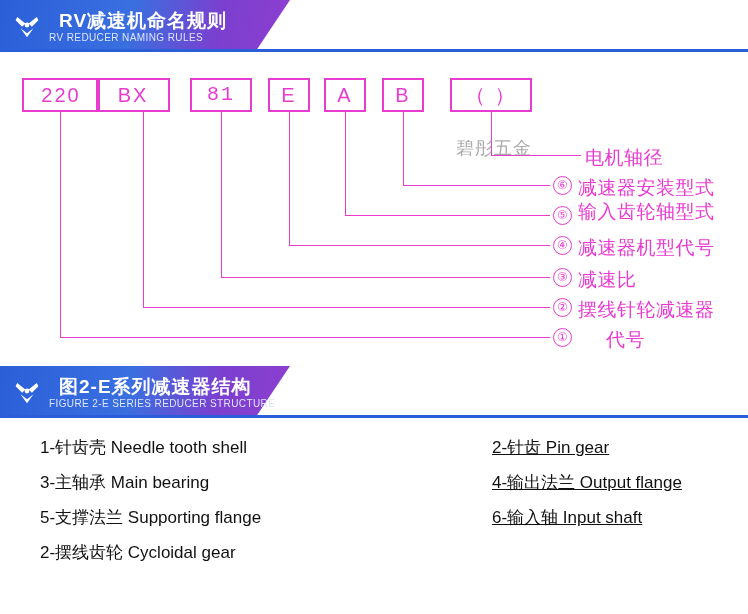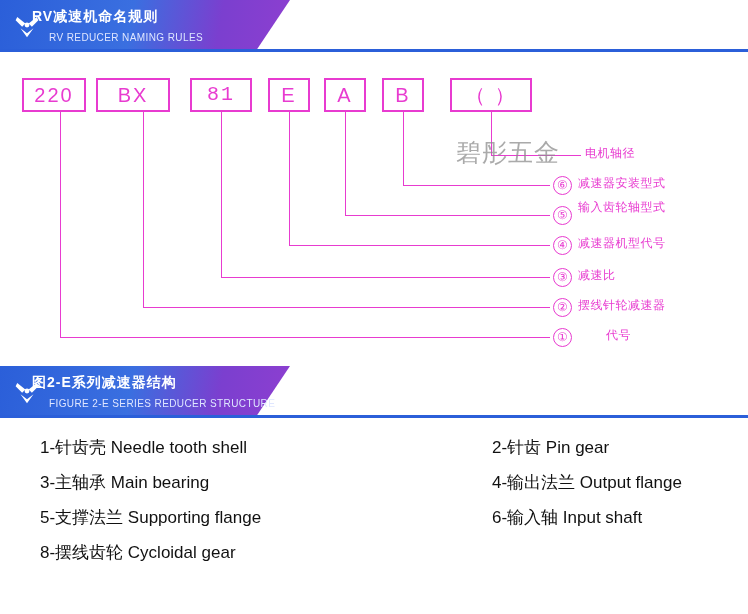--- a/index.html
+++ b/index.html
@@ -44,9 +44,9 @@
   }
   .banner .title-cn {
     position: absolute;
-    left: 32px; top: 8px;
+    left: 59px; top: 8px;
     color: #ffffff;
-    font-size: 14px;
+    font-size: 19px;
     font-weight: bold;
     letter-spacing: 1px;
     white-space: nowrap;

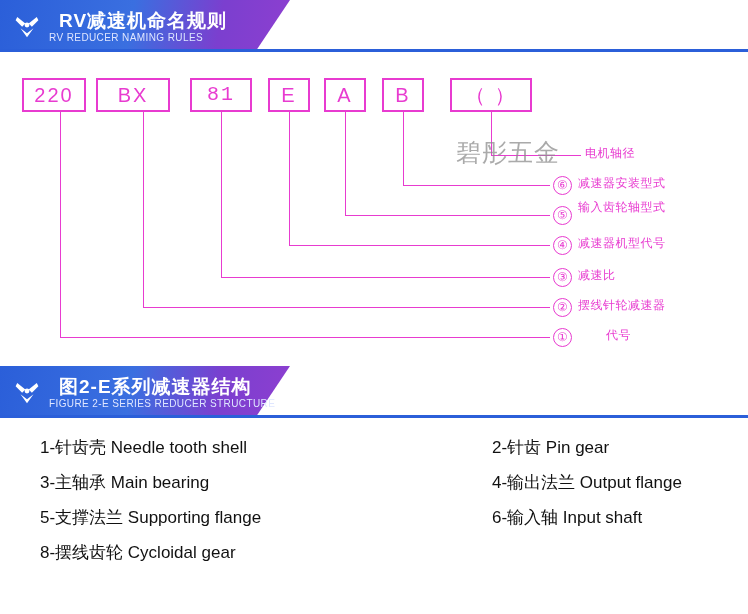--- a/index.html
+++ b/index.html
@@ -160,7 +160,7 @@
     <div class="title-en">RV REDUCER NAMING RULES</div>
   </div>
 
-  <div class="codebox" style="left:22px;  top:78px; width:64px;">220</div>
+  <div class="codebox" style="left:22px;  top:78px; width:78px;">220</div>
   <div class="codebox" style="left:96px; top:78px; width:74px;">BX</div>
   <div class="codebox" style="left:190px; top:78px; width:62px;font-family:Liberation Mono, monospace;">81</div>
   <div class="codebox" style="left:268px; top:78px; width:42px;">E</div>

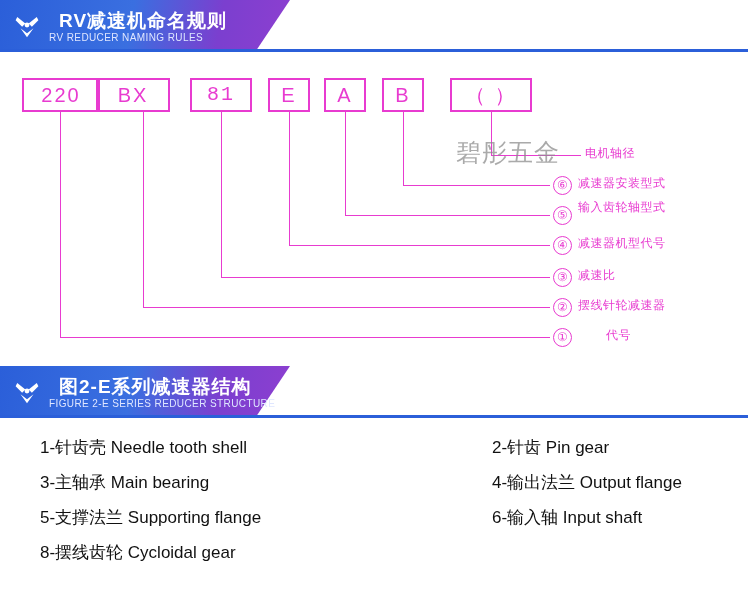--- a/index.html
+++ b/index.html
@@ -113,7 +113,7 @@
     position: absolute;
     left: 456px;
     top: 136px;
-    font-size: 25px;
+    font-size: 18px;
     color: #8e8e8e;
     opacity: 0.75;
     white-space: nowrap;

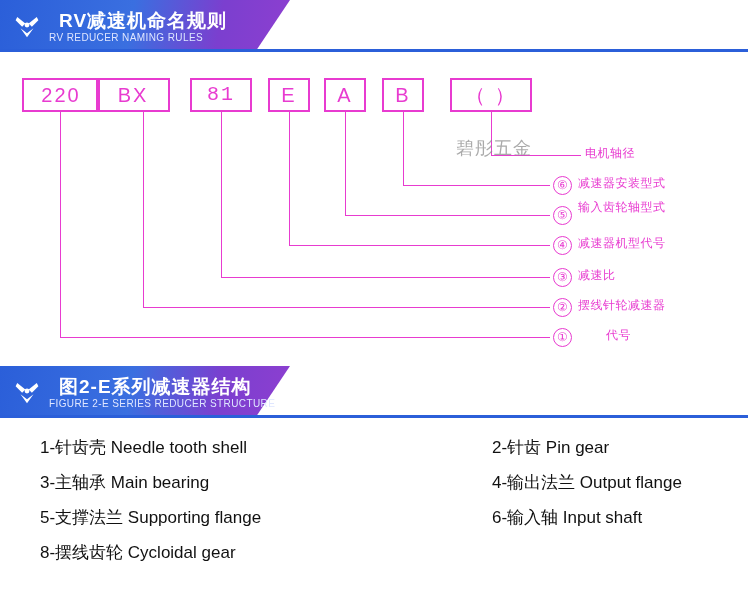--- a/index.html
+++ b/index.html
@@ -102,7 +102,7 @@
   .legend-label {
     position: absolute;
     color: #e83bd0;
-    font-size: 12px;
+    font-size: 19px;
     white-space: nowrap;
     letter-spacing: 0.5px;
     font-family: Liberation Serif, serif;

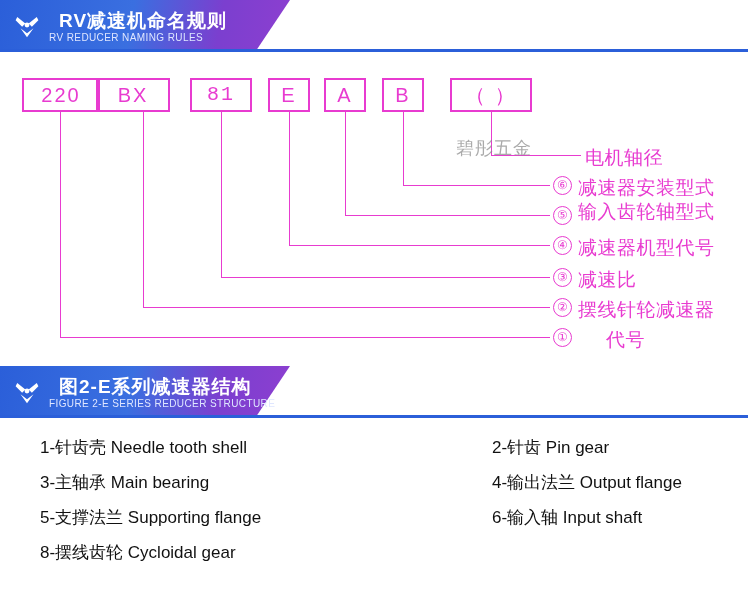--- a/index.html
+++ b/index.html
@@ -140,7 +140,7 @@
     color: #111111;
     white-space: nowrap;
   }
-  .parts-cell.right { padding-left: 118px; }
+  .parts-cell.right { padding-left: 118px; text-decoration: underline; }
 </style>
 </head>
 <body>

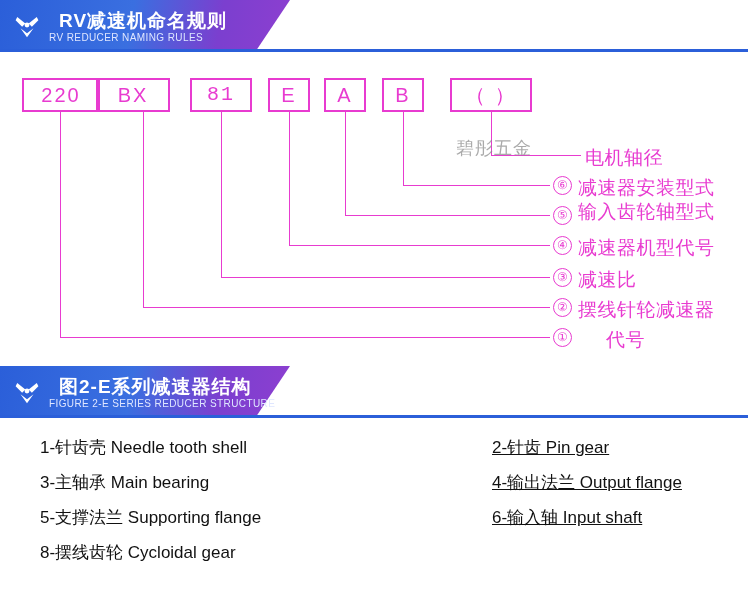--- a/index.html
+++ b/index.html
@@ -238,7 +238,7 @@
       <div class="parts-cell right">6-输入轴 Input shaft</div>
     </div>
     <div class="parts-row">
-      <div class="parts-cell">8-摆线齿轮 Cycloidal gear</div>
+      <div class="parts-cell">2-摆线齿轮 Cycloidal gear</div>
       <div class="parts-cell right"></div>
     </div>
   </div>

